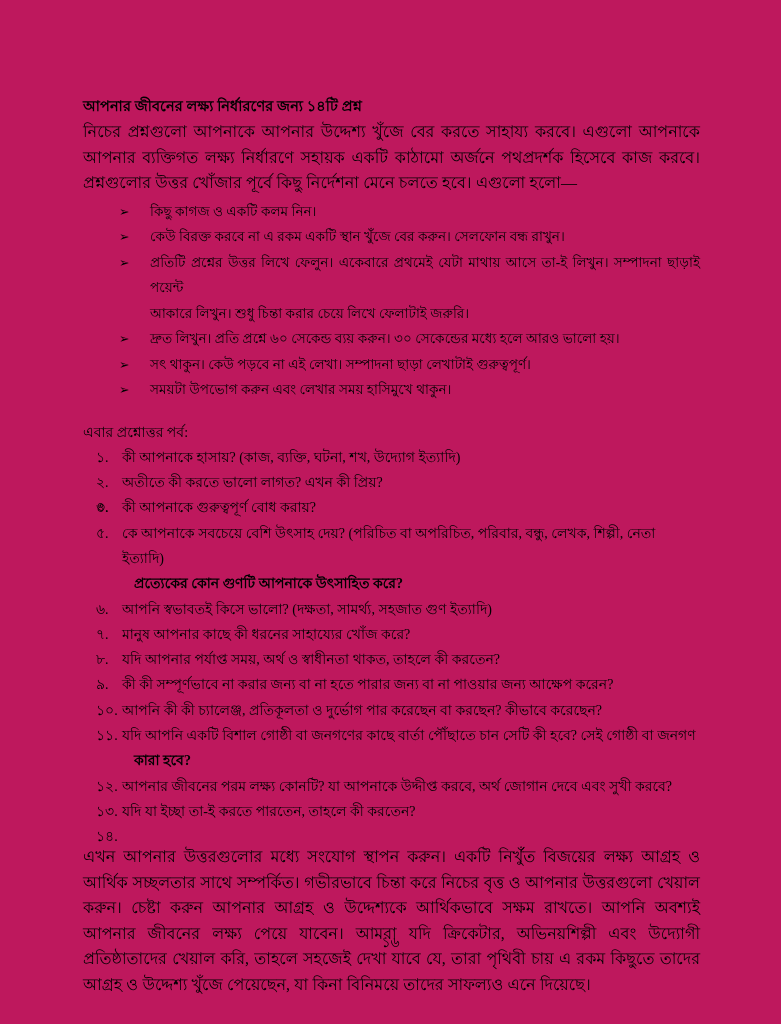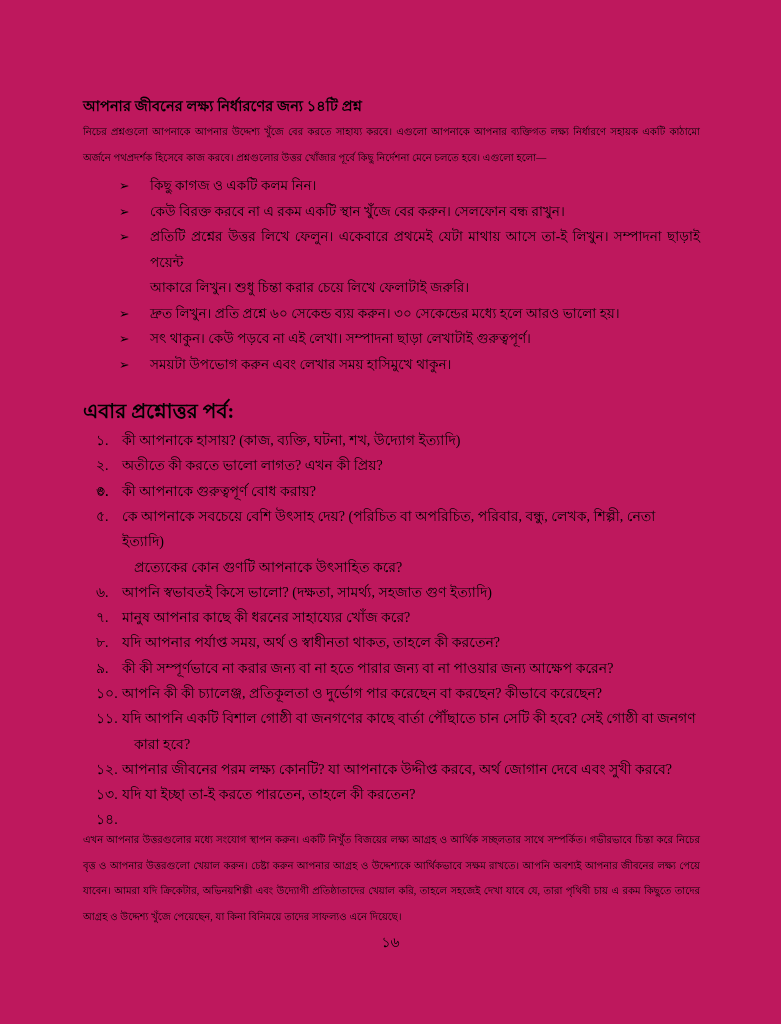--- a/index.html
+++ b/index.html
@@ -36,7 +36,7 @@
 
   
   .para {
-    font-size: 10px;
+    font-size: 16px;
     line-height: 25.5px;
     text-align: justify;
     text-justify: inter-word;

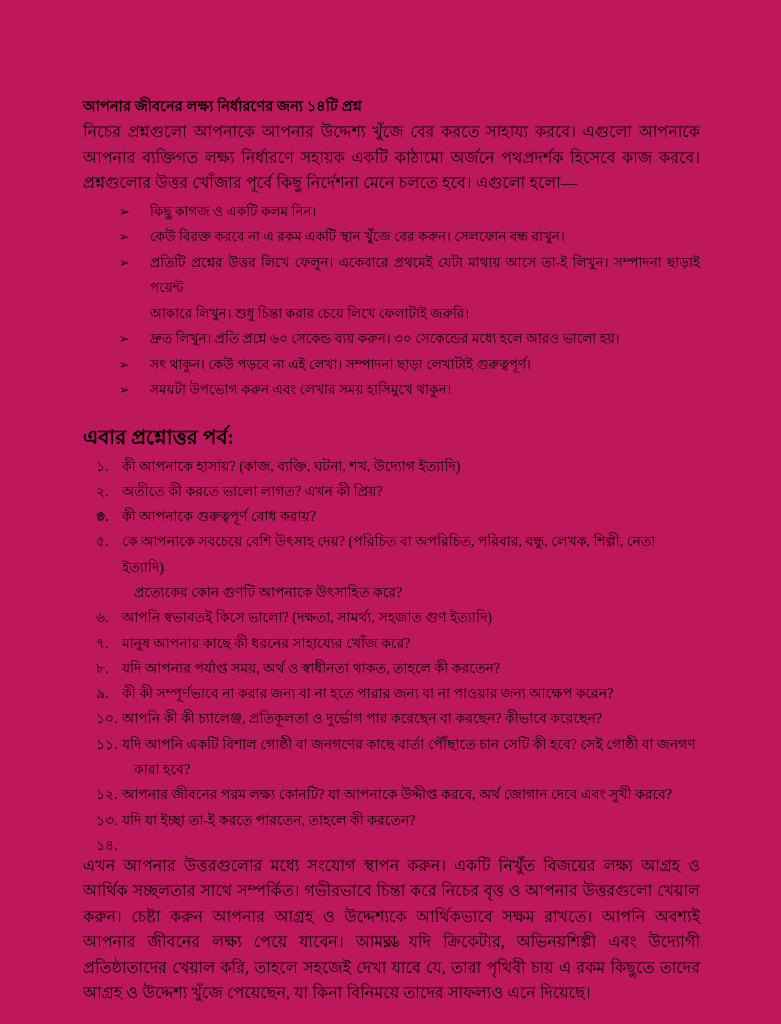--- a/index.html
+++ b/index.html
@@ -74,8 +74,8 @@
 
   
   .section-heading {
-    font-size: 20px;
-    font-weight: bold;
+    font-size: 14px;
+    font-weight: normal;
     line-height: 1.45;
     margin: 20px 0 2px 0;
   }

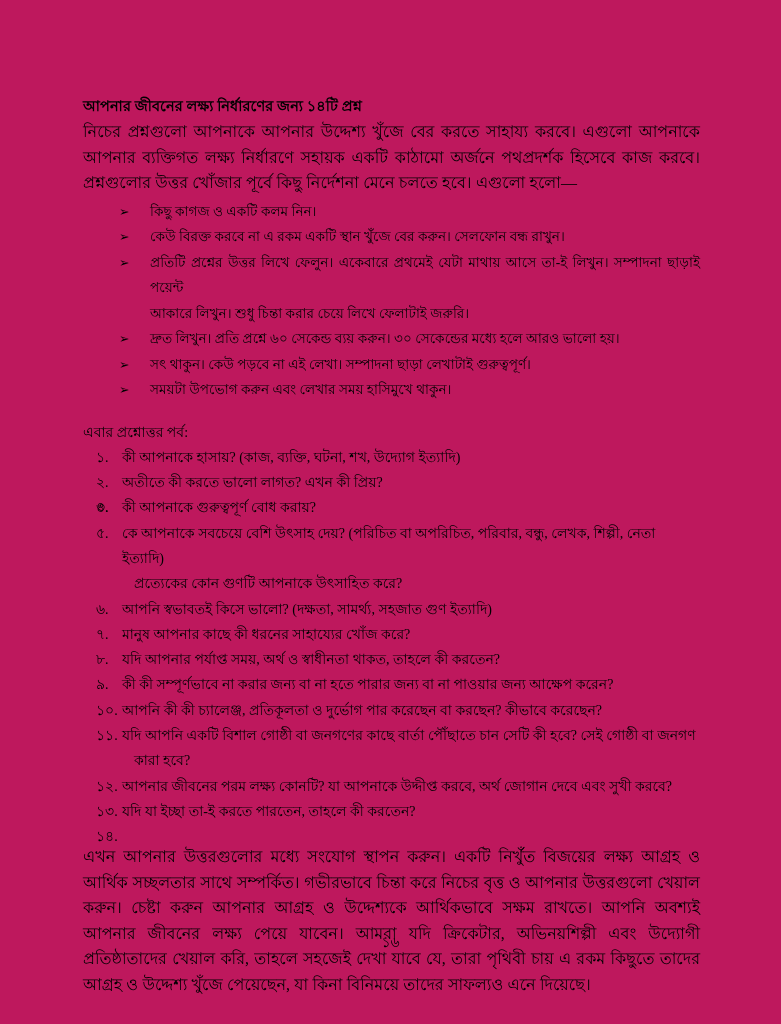--- a/index.html
+++ b/index.html
@@ -102,6 +102,7 @@
   .question-list > li .cont {
     display: block;
     padding-left: 12px;
+    font-weight: bold;
   }
 
   .closing {

